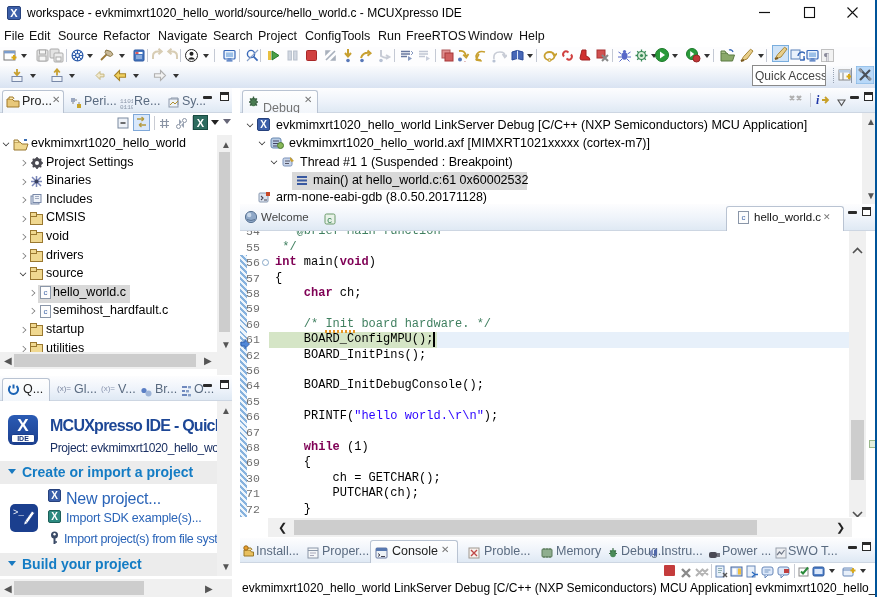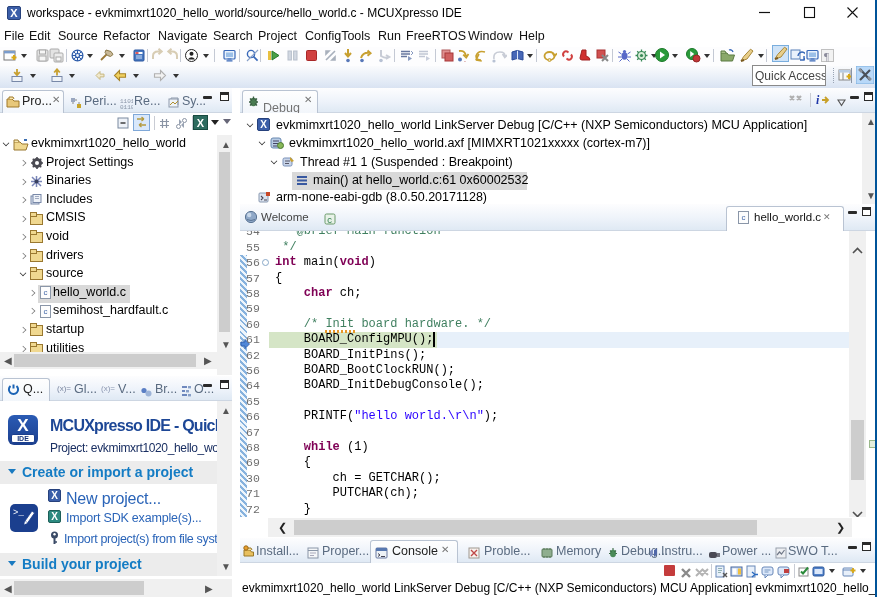--- a/index.html
+++ b/index.html
@@ -606,7 +606,6 @@
       <div class="ln" style="top:116.6px;">62</div>
       <div class="cl" style="top:116.6px;">    BOARD_InitPins();</div>
       <div class="ln" style="top:132.0px;">56</div>
-      <div class="cl" style="top:132.0px;">    BOARD_BootClockRUN();</div>
       <div class="ln" style="top:147.4px;">64</div>
       <div class="cl" style="top:147.4px;">    BOARD_InitDebugConsole();</div>
       <div class="ln" style="top:162.8px;">65</div>

